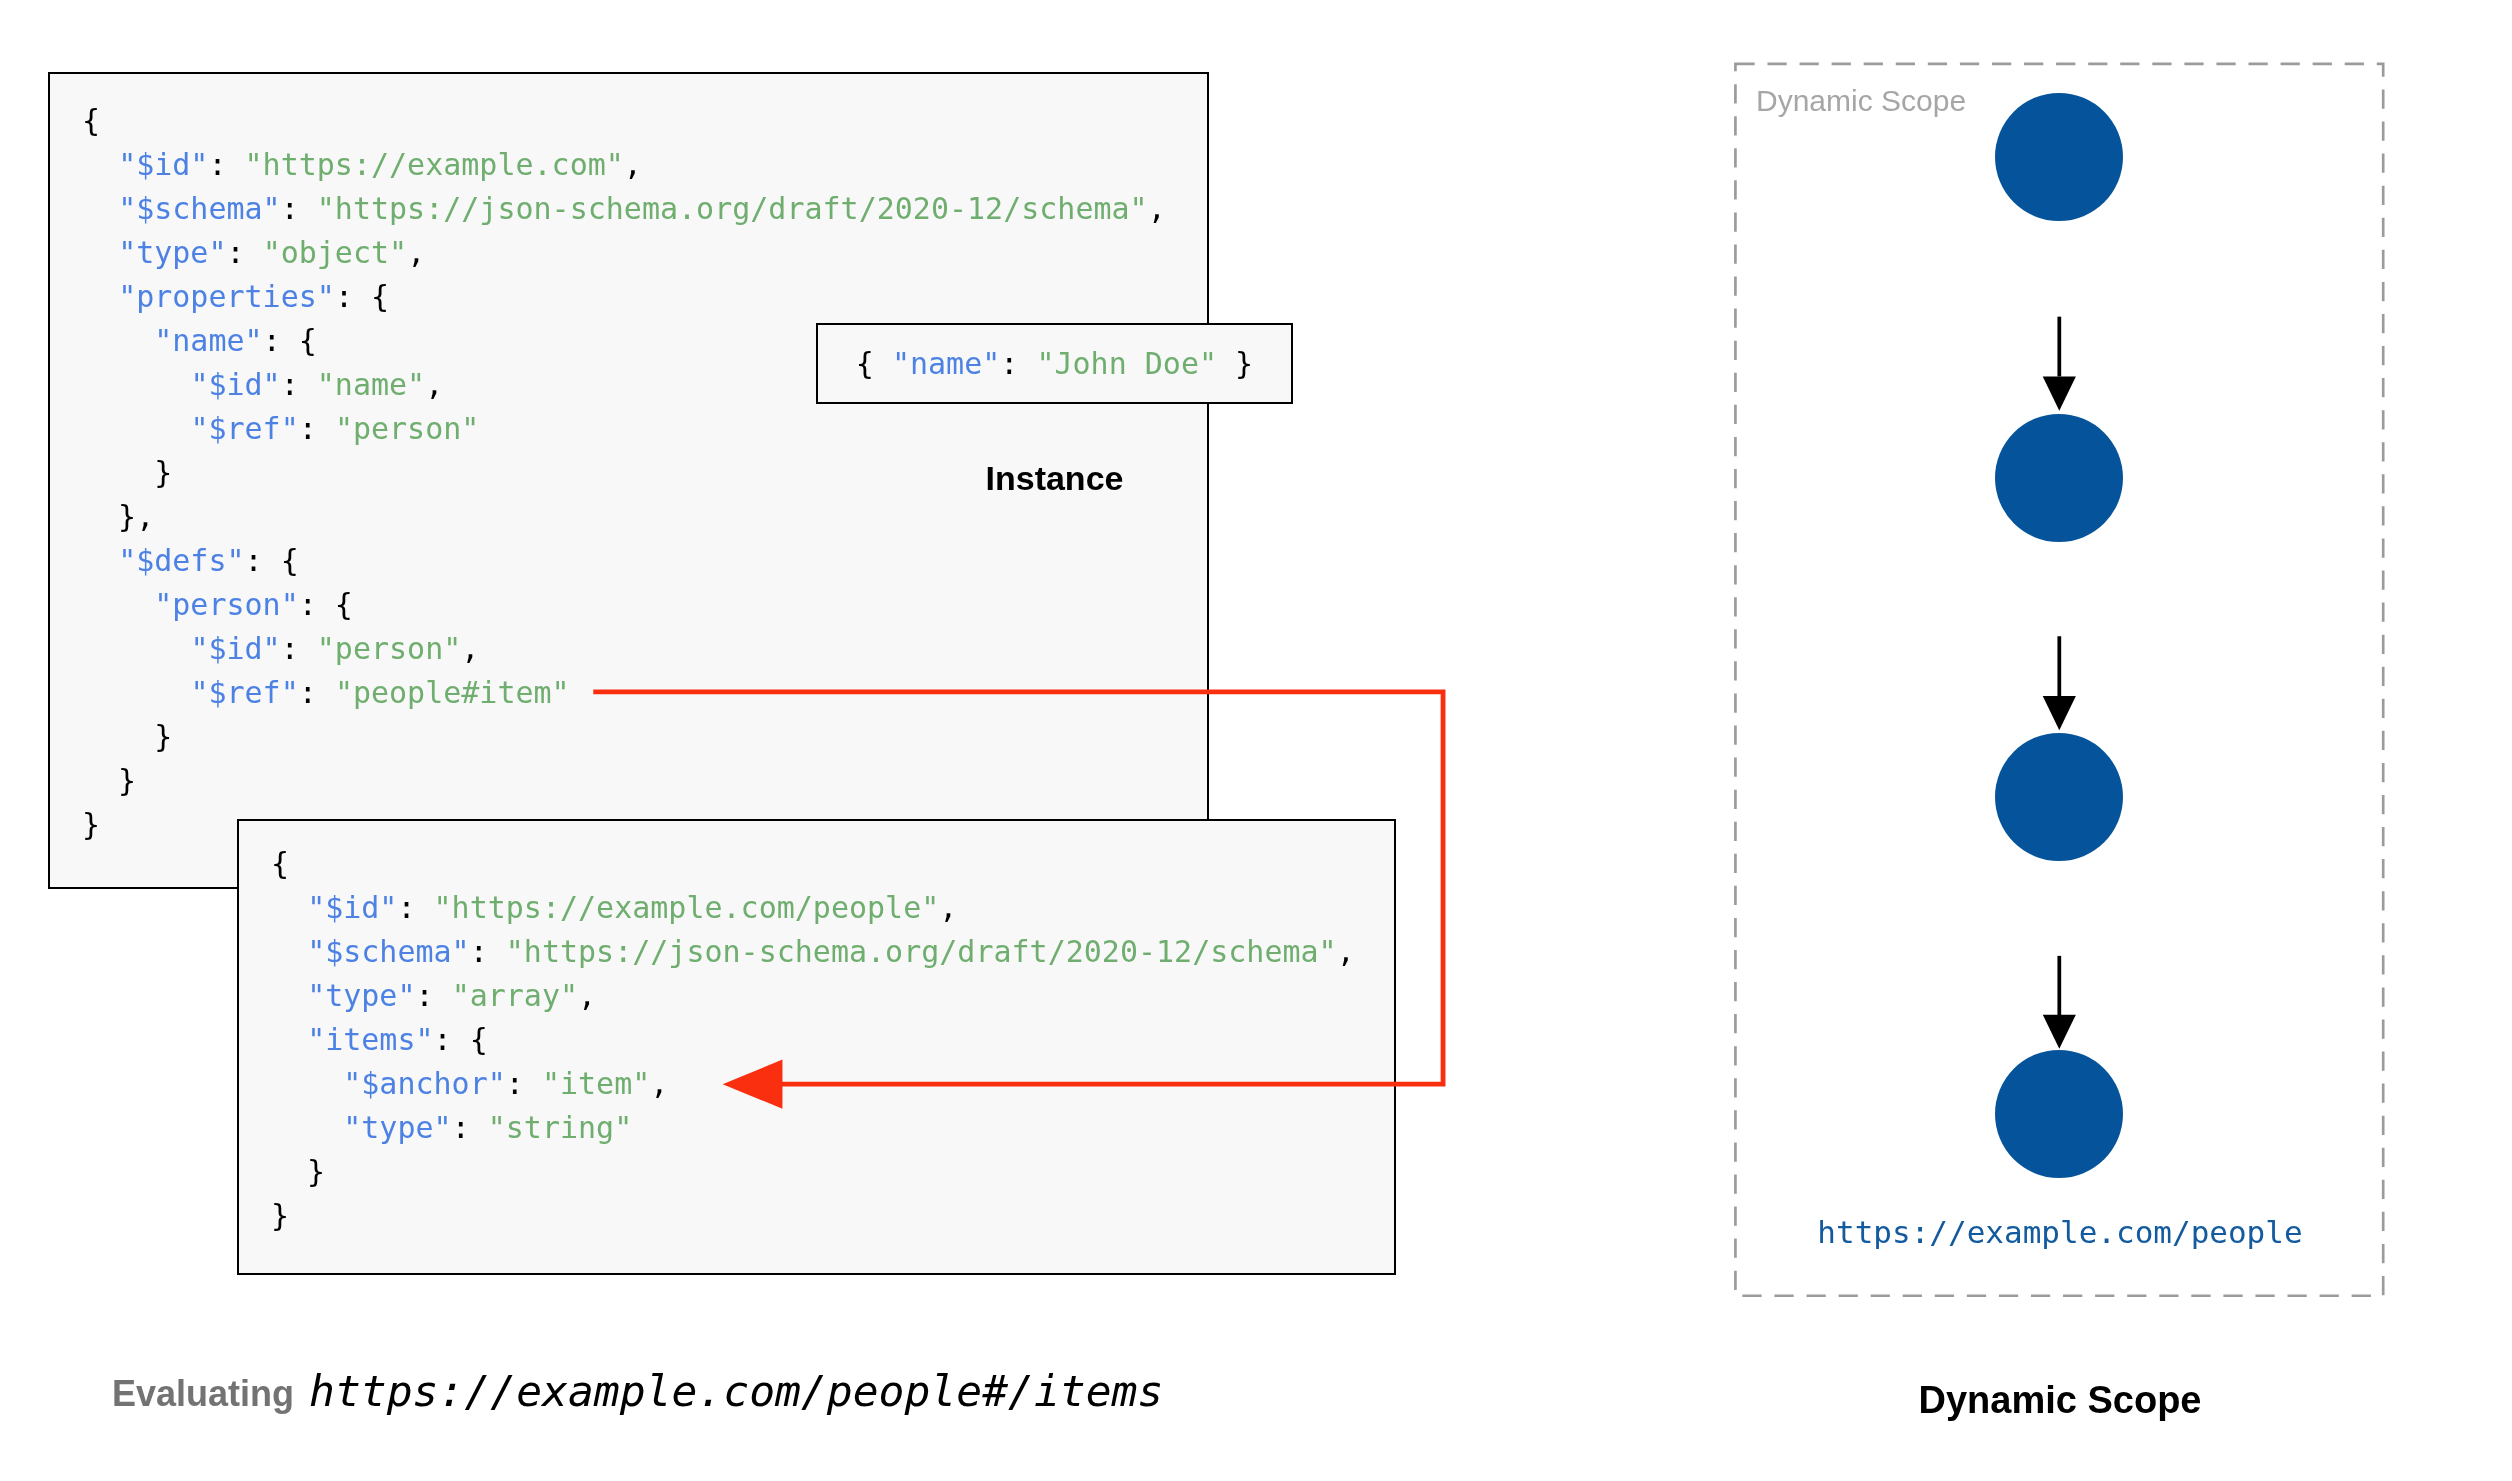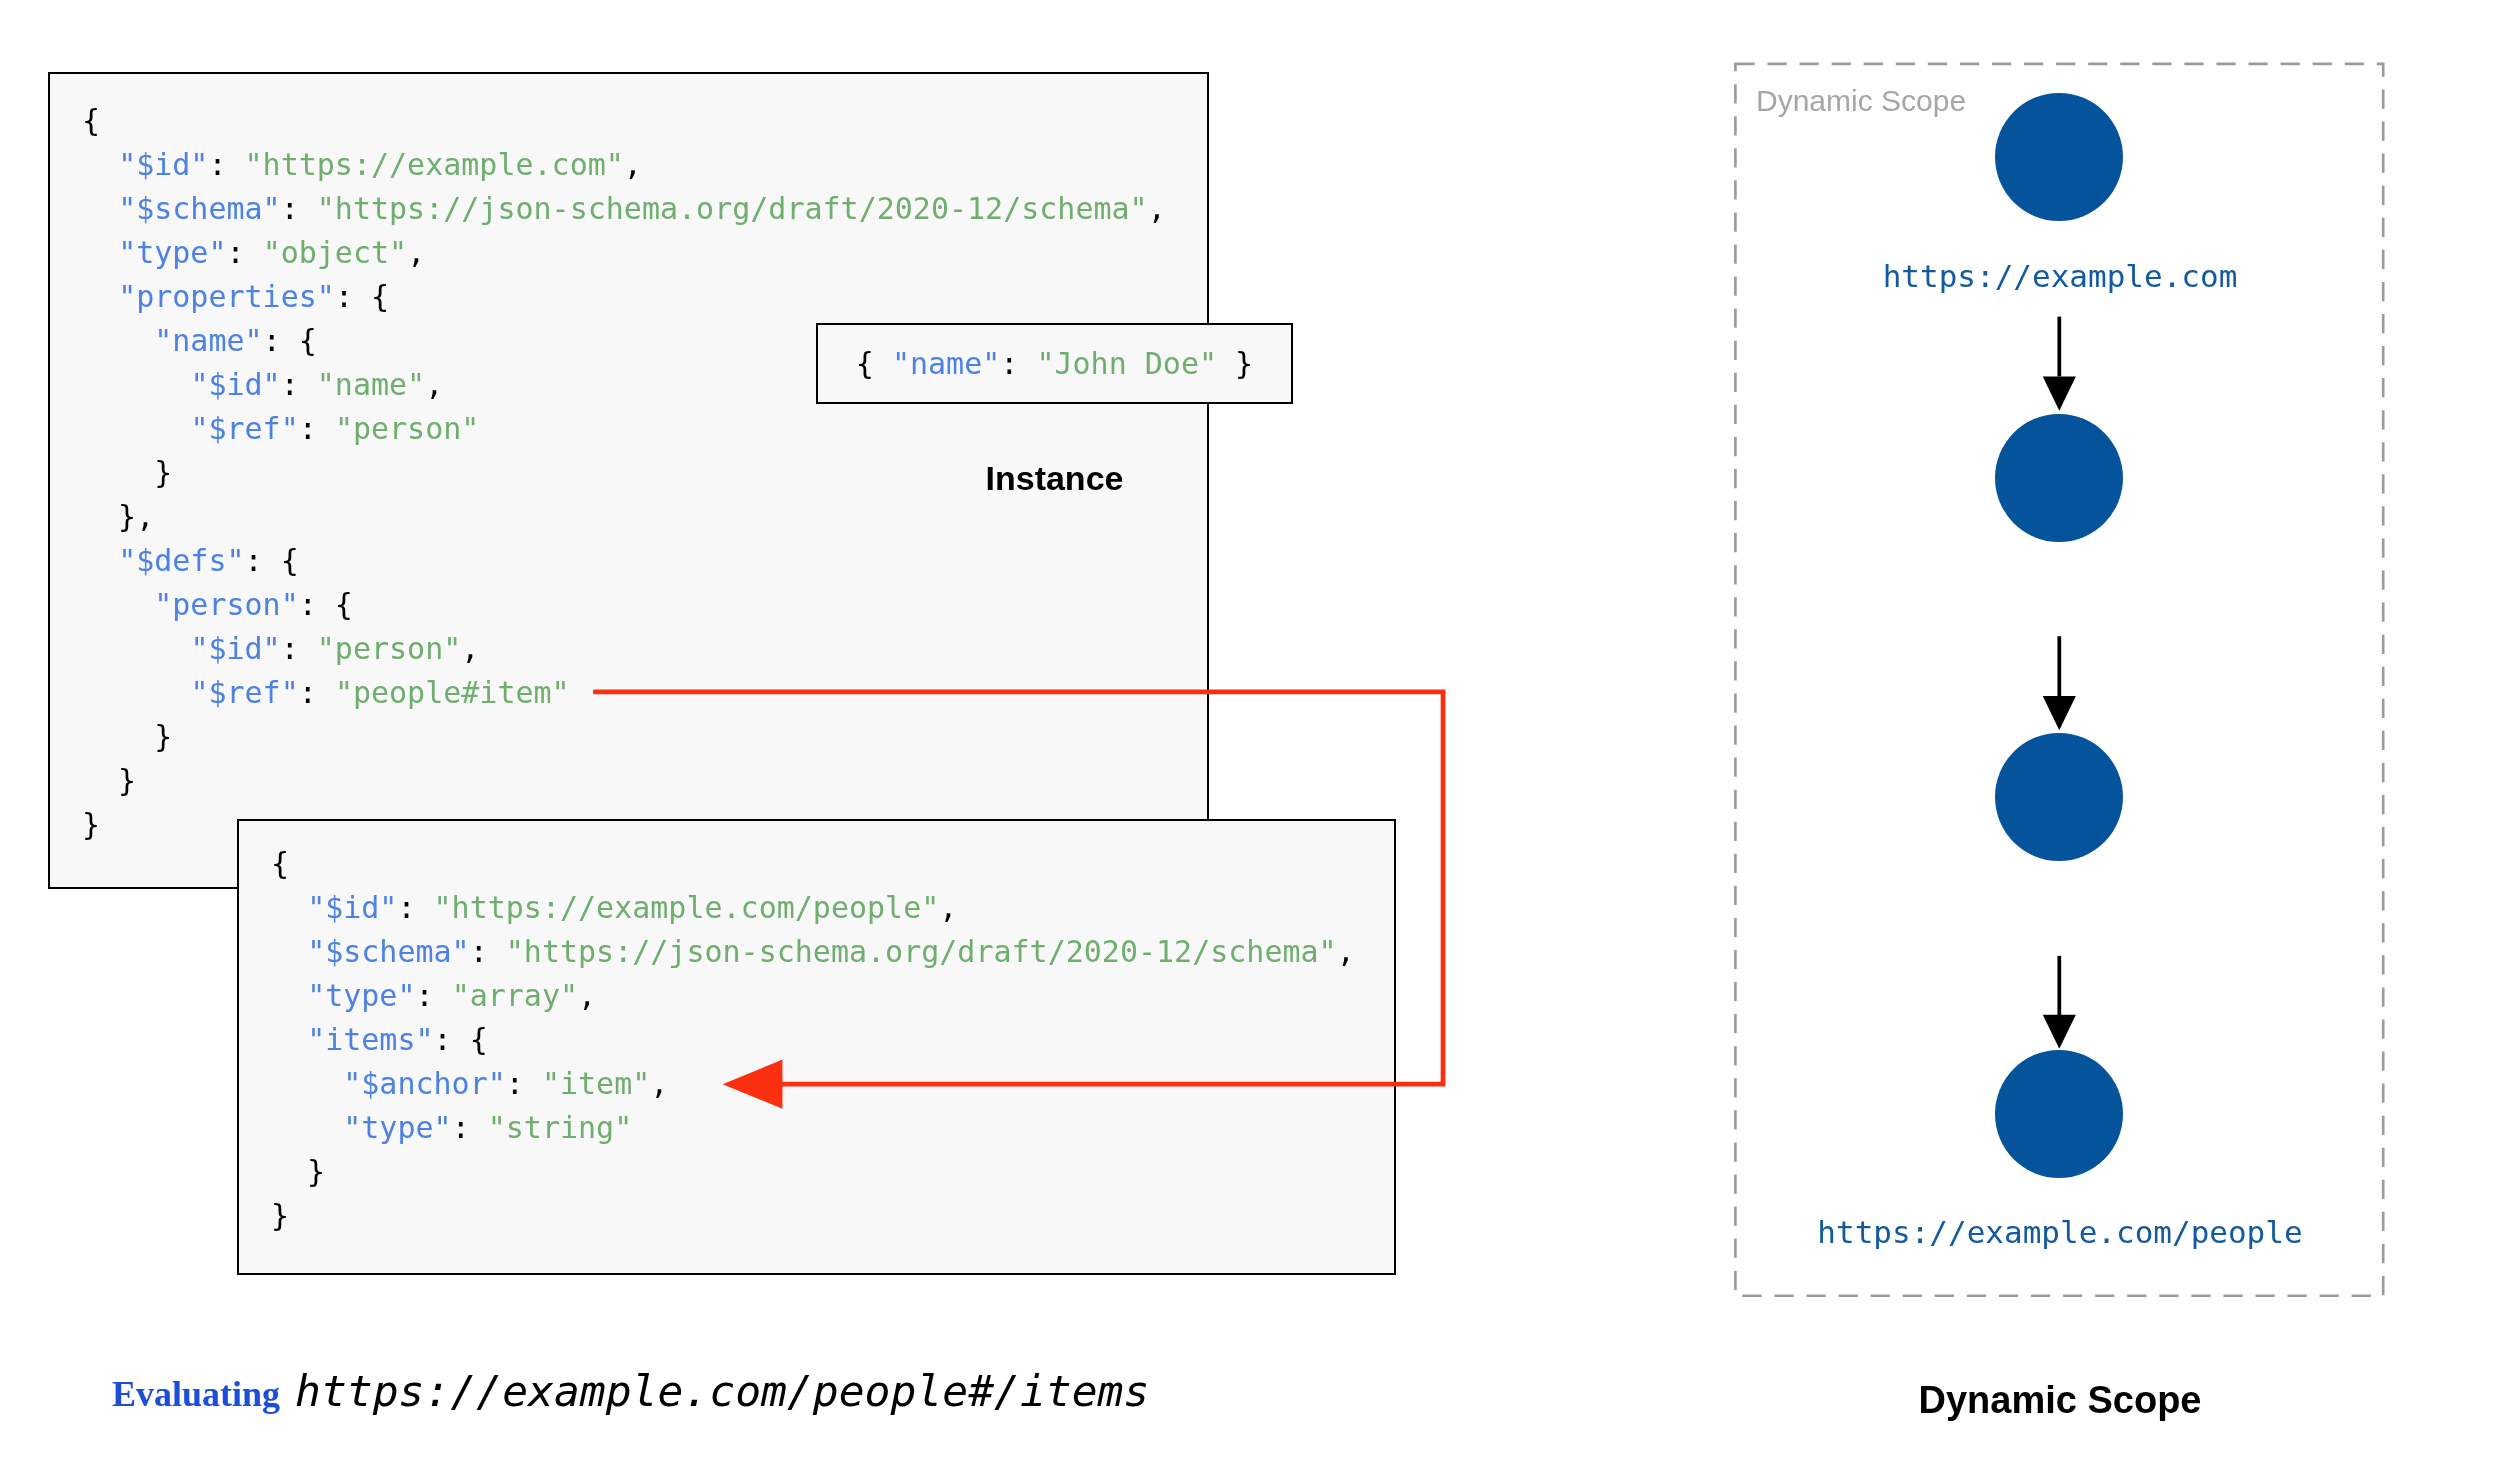--- a/index.html
+++ b/index.html
@@ -198,7 +198,6 @@
   <div id="panel-label">Dynamic Scope</div>
 
   <div id="circle-0" class="scope-node-circle"></div>
-  <div id="url-0" class="scope-node-url">https://example.com</div>
 
   <div id="circle-1" class="scope-node-circle"></div>
 

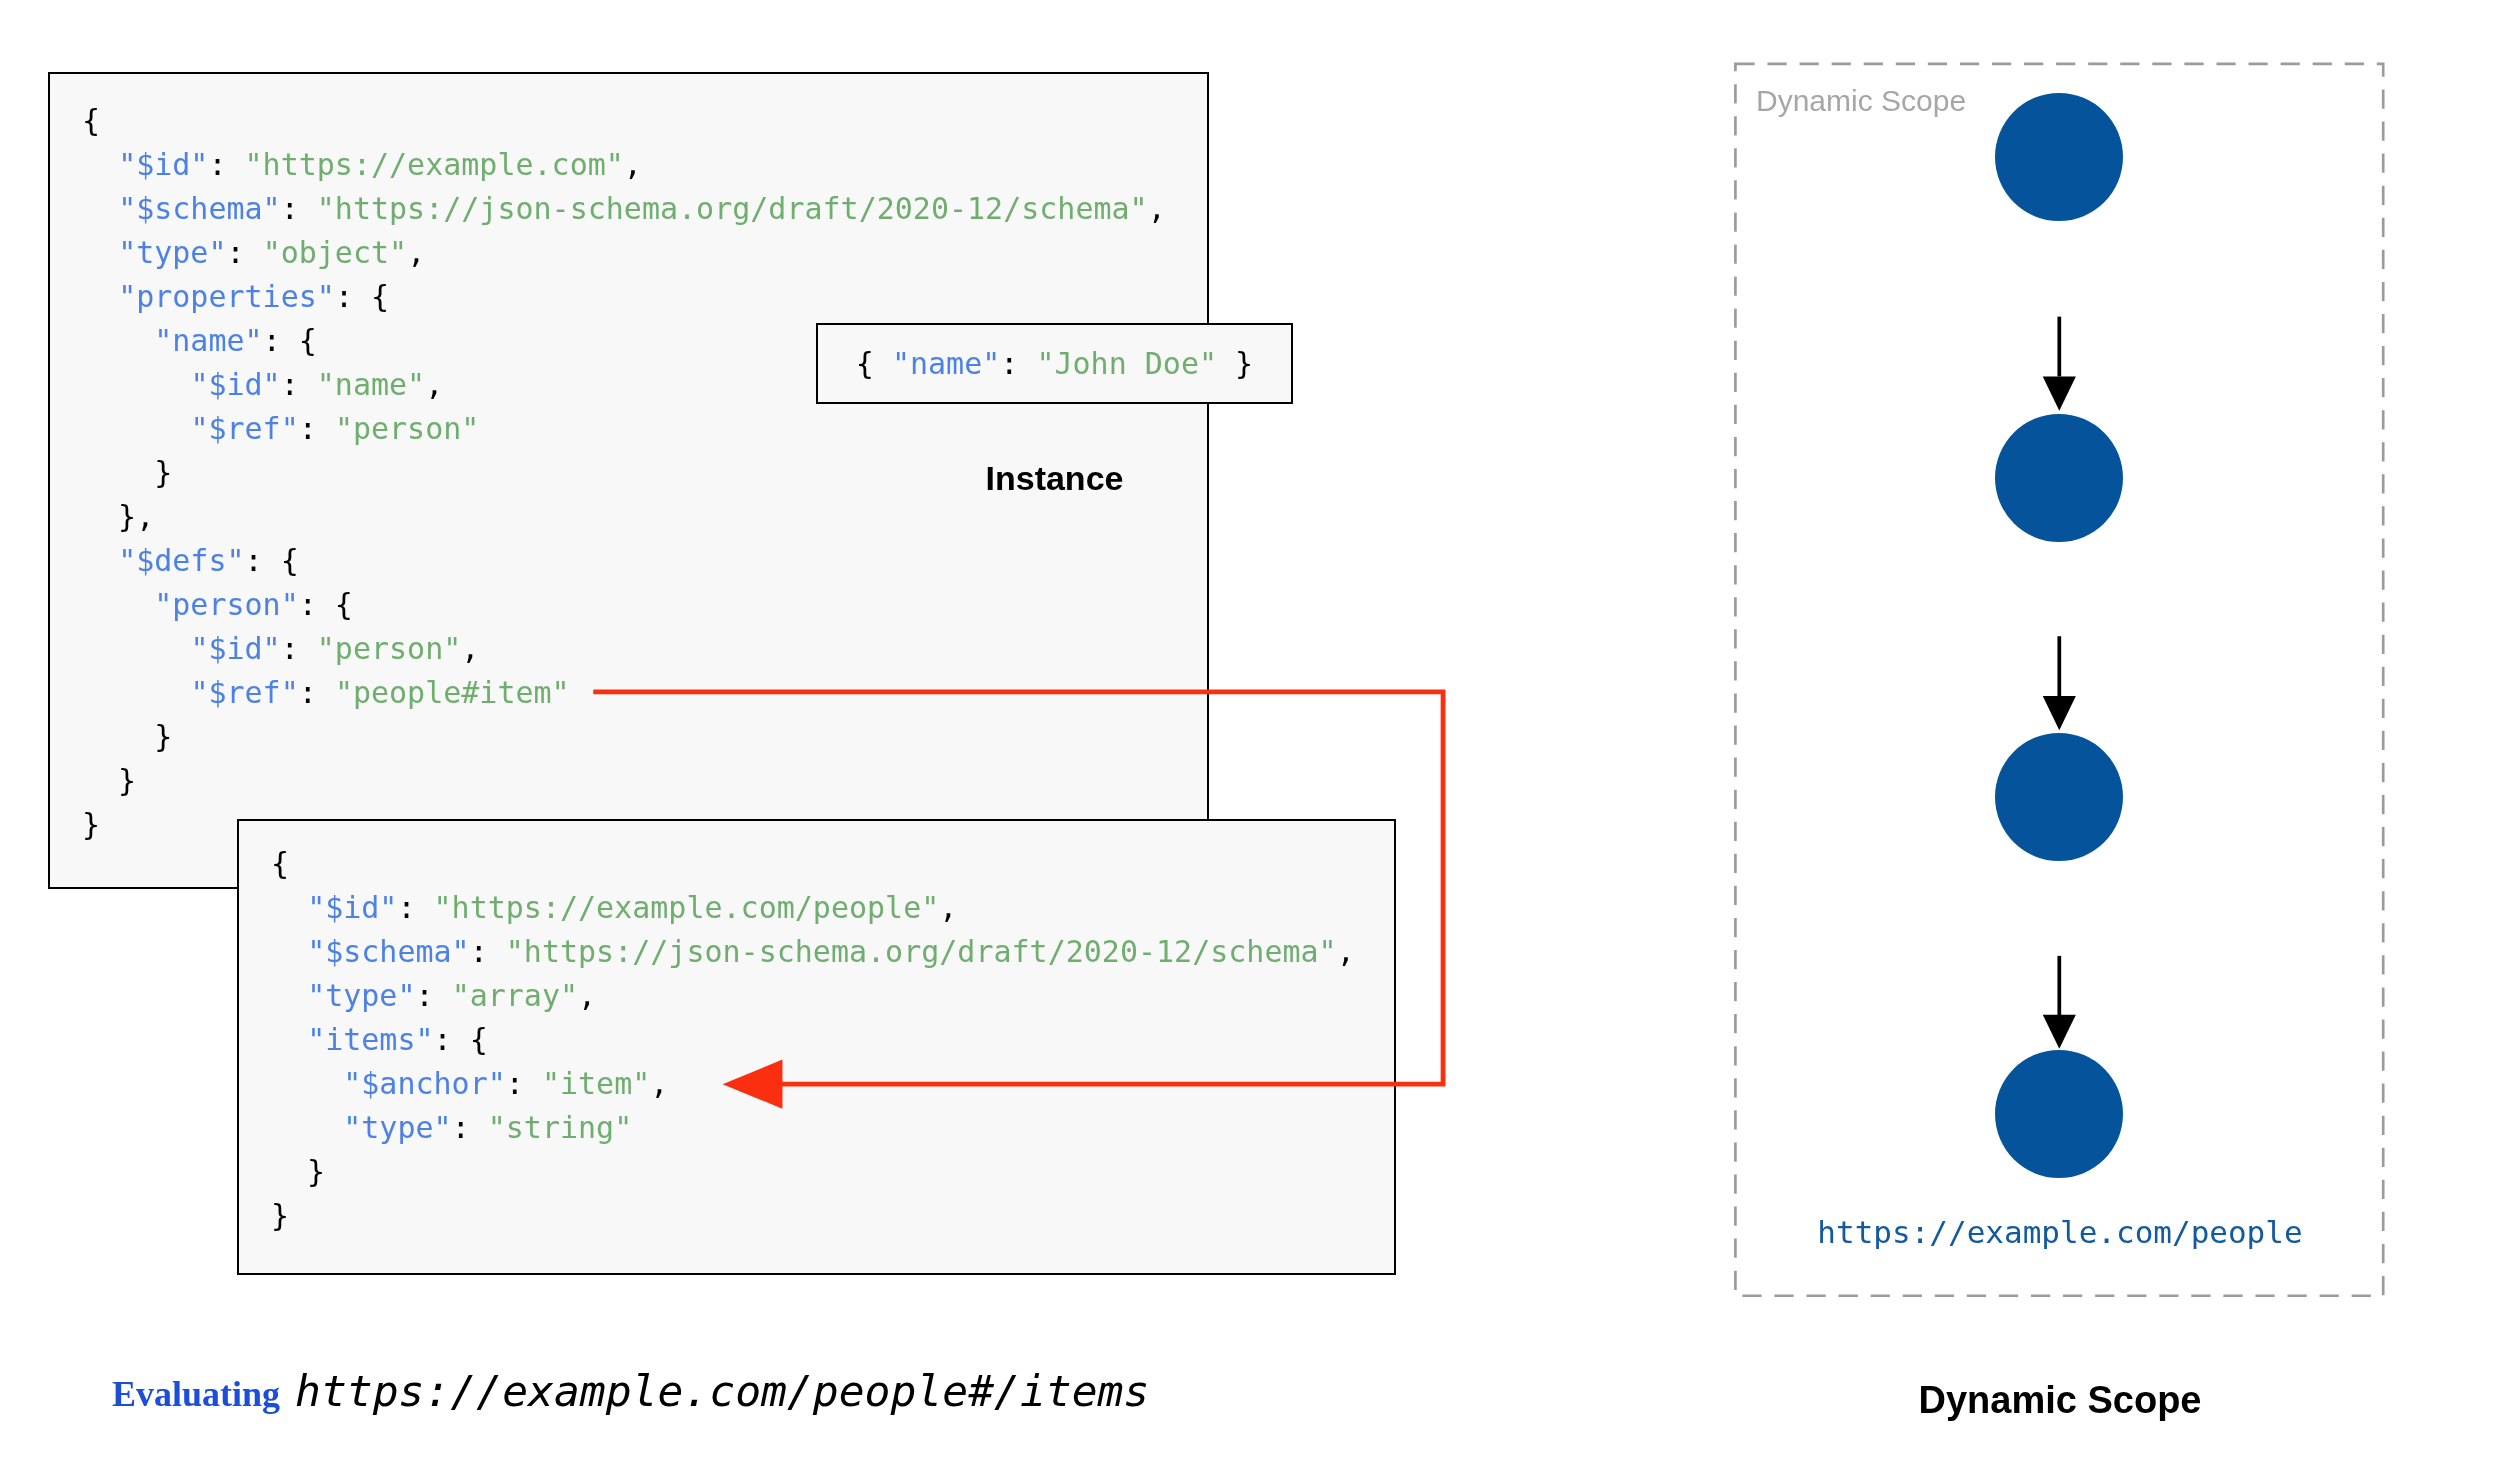--- a/index.html
+++ b/index.html
@@ -121,8 +121,7 @@
   #evaluating-caption .bold-part {
     font-weight: bold;
     font-size: 36px;
-    color: #1d4ed8;
-    font-family: Liberation Serif, serif;
+    color: #737373;
   }
   #evaluating-caption .mono-part {
     font-family: "DejaVu Sans Mono", monospace;

